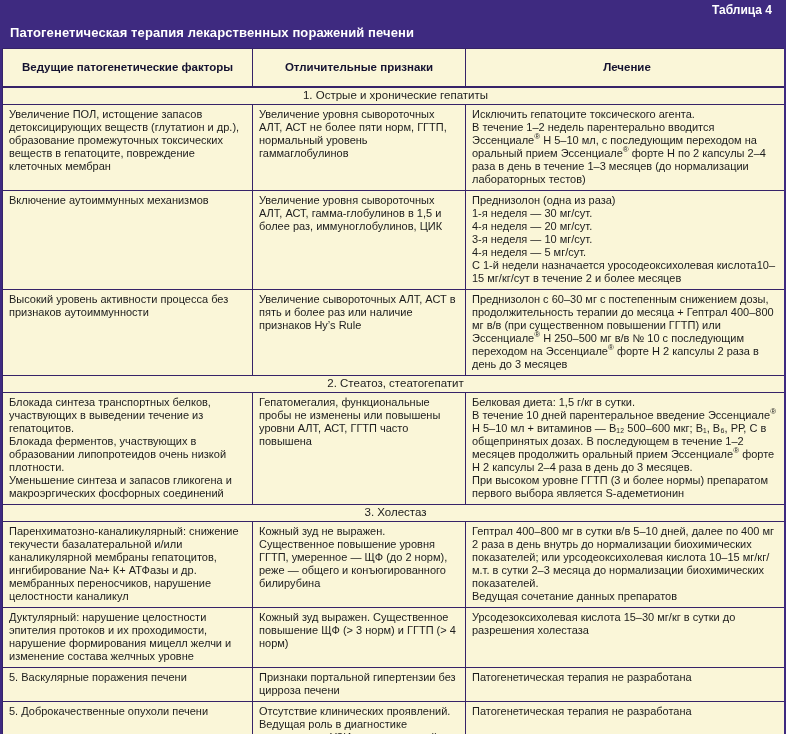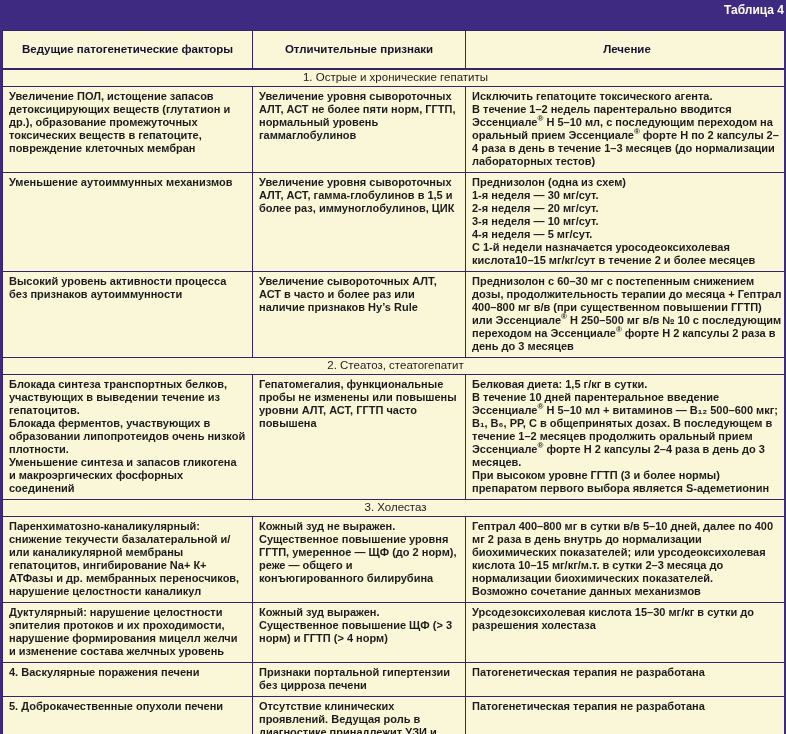--- a/index.html
+++ b/index.html
@@ -21,7 +21,7 @@
   .banner{
     background:var(--banner);
     color:#ffffff;
-    padding:2px 0 7px 8px;
+    padding:2px 12px 7px 8px;
     margin-left:-2px;margin-right:-2px;
   }
   .banner .tag{

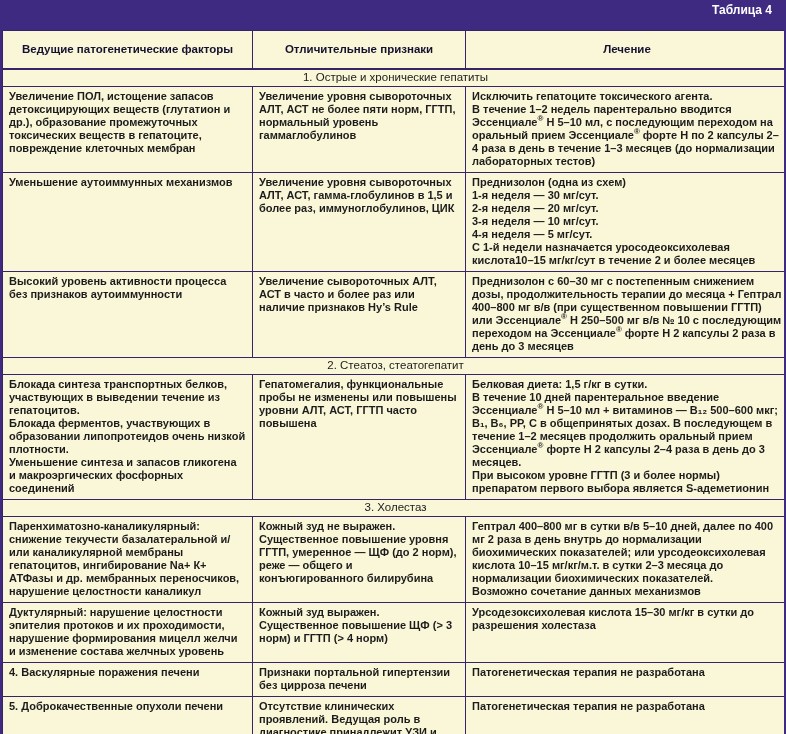--- a/index.html
+++ b/index.html
@@ -73,6 +73,7 @@
 <div id="screen">
   <div class="banner">
     <div class="tag">Таблица 4</div>
+    <div class="title">Патогенетическая терапия лекарственных поражений печени</div>
   </div>
 
   <table class="doc">

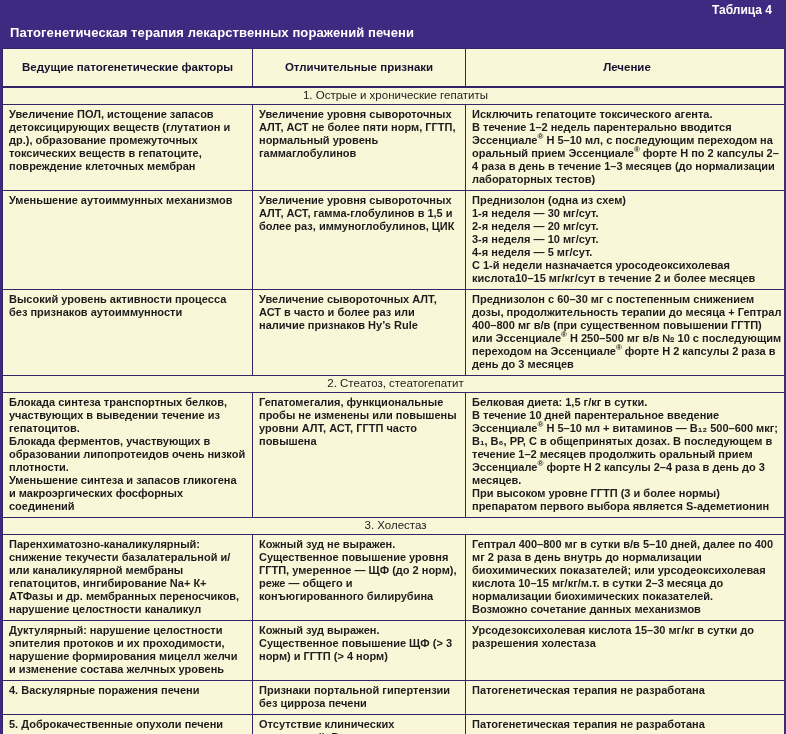--- a/index.html
+++ b/index.html
@@ -64,7 +64,7 @@
     padding:1px 4px 2px 4px;
     font-size:11.5px;
   }
-  td .p{margin:0;font-weight:bold;}
+  td .p{margin:0;}
   sup{font-size:8px;line-height:0;}
 </style>
 </head>

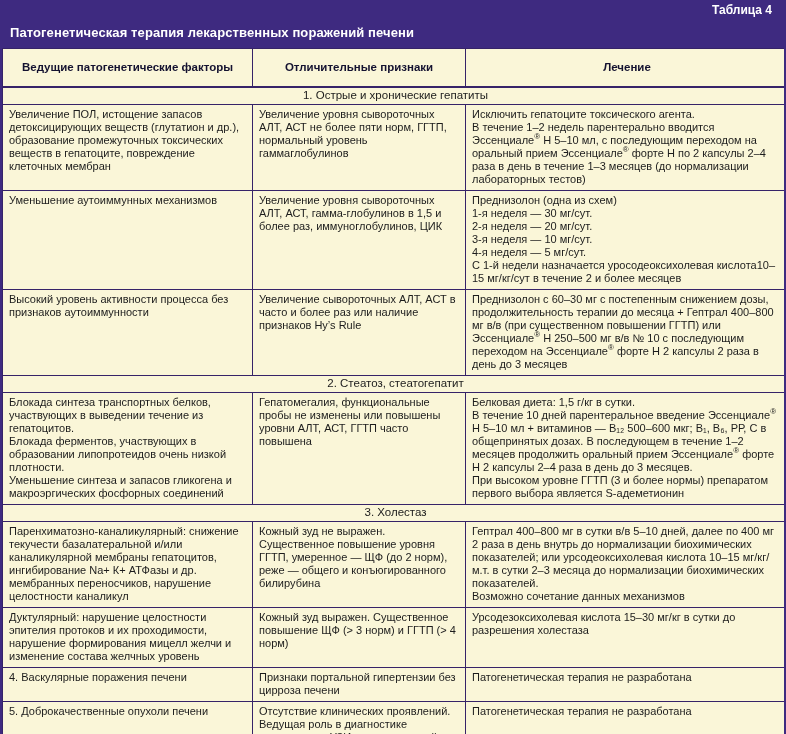--- a/index.html
+++ b/index.html
@@ -107,7 +107,7 @@
         </tr>
         <tr>
           <td>
-            <div class="p">Уменьшение аутоиммунных механизмов</div>
+            <div class="p">Включение аутоиммунных механизмов</div>
           </td>
           <td>
             <div class="p">Увеличение уровня сывороточных АЛТ, АСТ, гамма-глобулинов в 1,5 и более раз, иммуноглобулинов, ЦИК</div>

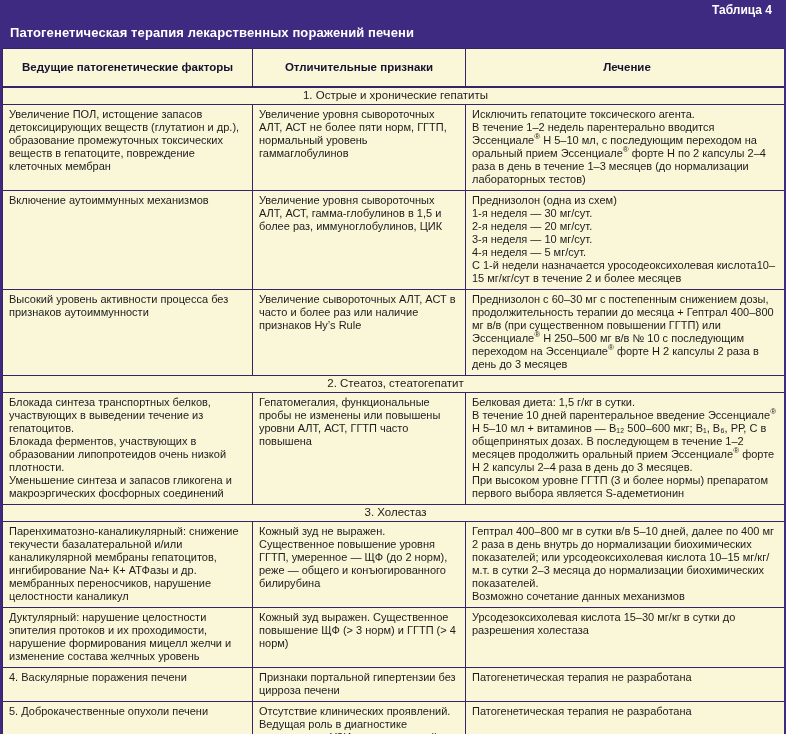--- a/index.html
+++ b/index.html
@@ -113,7 +113,7 @@
             <div class="p">Увеличение уровня сывороточных АЛТ, АСТ, гамма-глобулинов в 1,5 и более раз, иммуноглобулинов, ЦИК</div>
           </td>
           <td>
-            <div class="p">Преднизолон (одна из схем)</div>
+            <div class="p">Преднизолон (одна из раза)</div>
             <div class="p">1-я неделя — 30 мг/сут.</div>
             <div class="p">2-я неделя — 20 мг/сут.</div>
             <div class="p">3-я неделя — 10 мг/сут.</div>

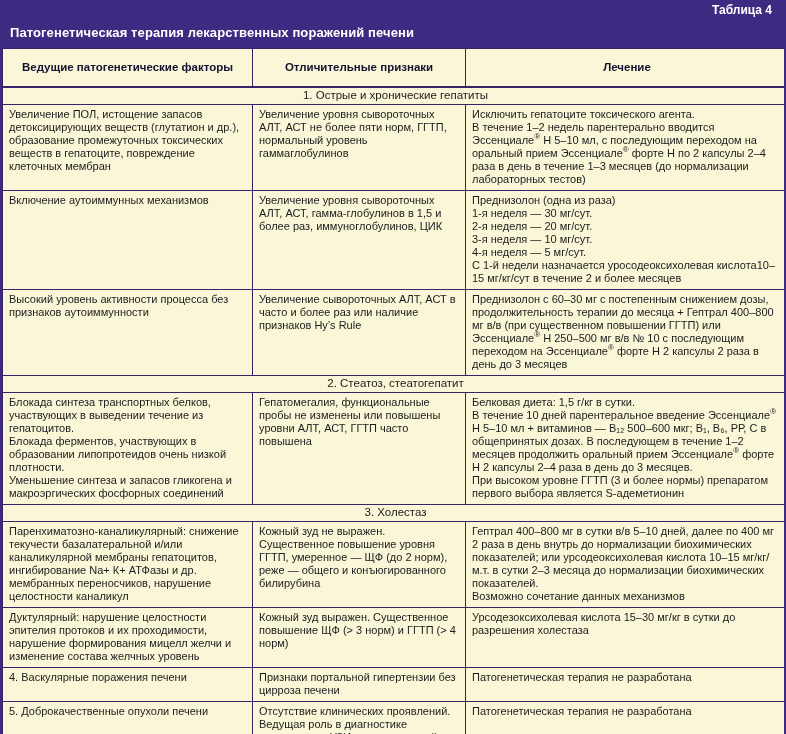--- a/index.html
+++ b/index.html
@@ -115,7 +115,7 @@
           <td>
             <div class="p">Преднизолон (одна из раза)</div>
             <div class="p">1-я неделя — 30 мг/сут.</div>
-            <div class="p">2-я неделя — 20 мг/сут.</div>
+            <div class="p">4-я неделя — 20 мг/сут.</div>
             <div class="p">3-я неделя — 10 мг/сут.</div>
             <div class="p">4-я неделя — 5 мг/сут.</div>
             <div class="p">С 1-й недели назначается уросодеоксихолевая кислота10–15 мг/кг/сут в течение 2 и более месяцев</div>

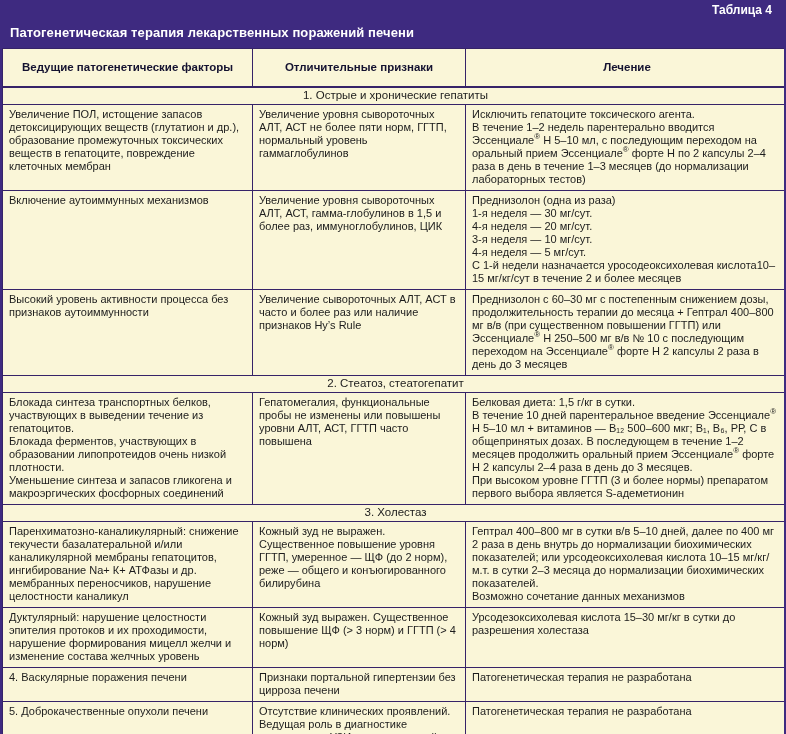--- a/index.html
+++ b/index.html
@@ -126,7 +126,7 @@
             <div class="p">Высокий уровень активности процесса без признаков аутоиммунности</div>
           </td>
           <td>
-            <div class="p">Увеличение сывороточных АЛТ, АСТ в часто и более раз или наличие признаков Hy’s Rule</div>
+            <div class="p">Увеличение сывороточных АЛТ, АСТ в пять и более раз или наличие признаков Hy’s Rule</div>
           </td>
           <td>
             <div class="p">Преднизолон с 60–30 мг с постепенным снижением дозы, продолжительность терапии до месяца + Гептрал 400–800 мг в/в (при существенном повышении ГГТП) или Эссенциале<sup>®</sup> Н 250–500 мг в/в № 10 с последующим переходом на Эссенциале<sup>®</sup> форте Н 2 капсулы 2 раза в день до 3 месяцев</div>

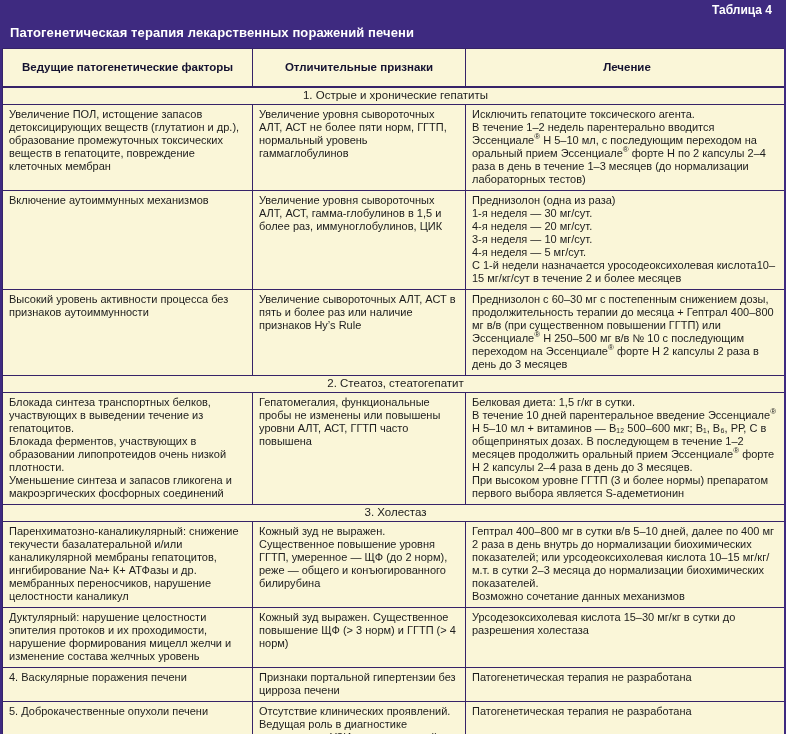--- a/index.html
+++ b/index.html
@@ -163,7 +163,7 @@
           </td>
           <td>
             <div class="p">Гептрал 400–800 мг в сутки в/в 5–10 дней, далее по 400 мг 2 раза в день внутрь до нормализации биохимических показателей; или урсодеоксихолевая кислота 10–15 мг/кг/м.т. в сутки 2–3 месяца до нормализации биохимических показателей.</div>
-            <div class="p">Возможно сочетание данных механизмов</div>
+            <div class="p">Ведущая сочетание данных препаратов</div>
           </td>
         </tr>
         <tr>

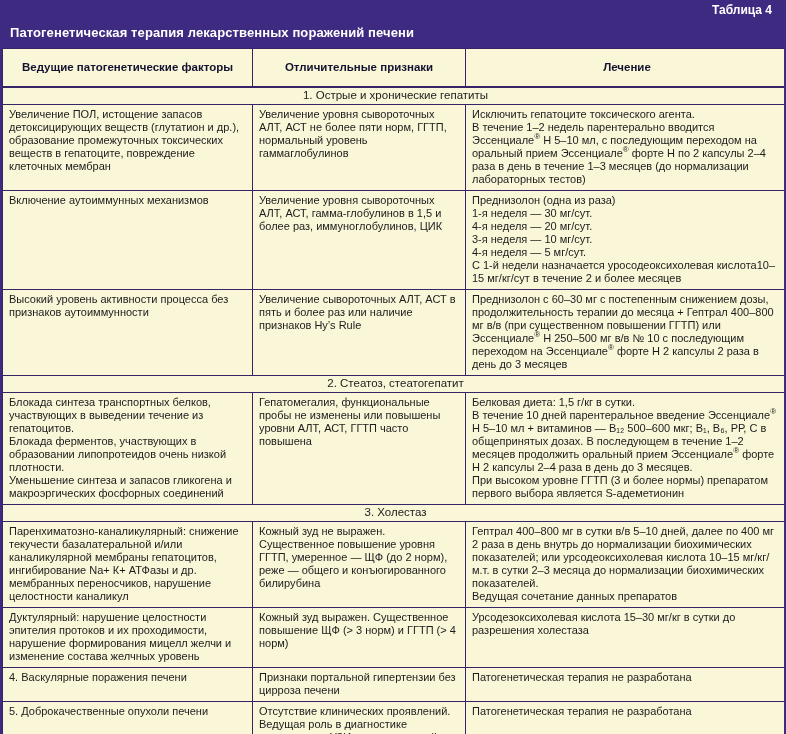--- a/index.html
+++ b/index.html
@@ -168,7 +168,7 @@
         </tr>
         <tr>
           <td>
-            <div class="p">Дуктулярный: нарушение целостности эпителия протоков и их проходимости, нарушение формирования мицелл желчи и изменение состава желчных уровень</div>
+            <div class="p">Дуктулярный: нарушение целостности эпителия протоков и их проходимости, нарушение формирования мицелл желчи и изменение состава желчных уровне</div>
           </td>
           <td>
             <div class="p">Кожный зуд выражен. Существенное повышение ЩФ (&gt; 3 норм) и ГГТП (&gt; 4 норм)</div>

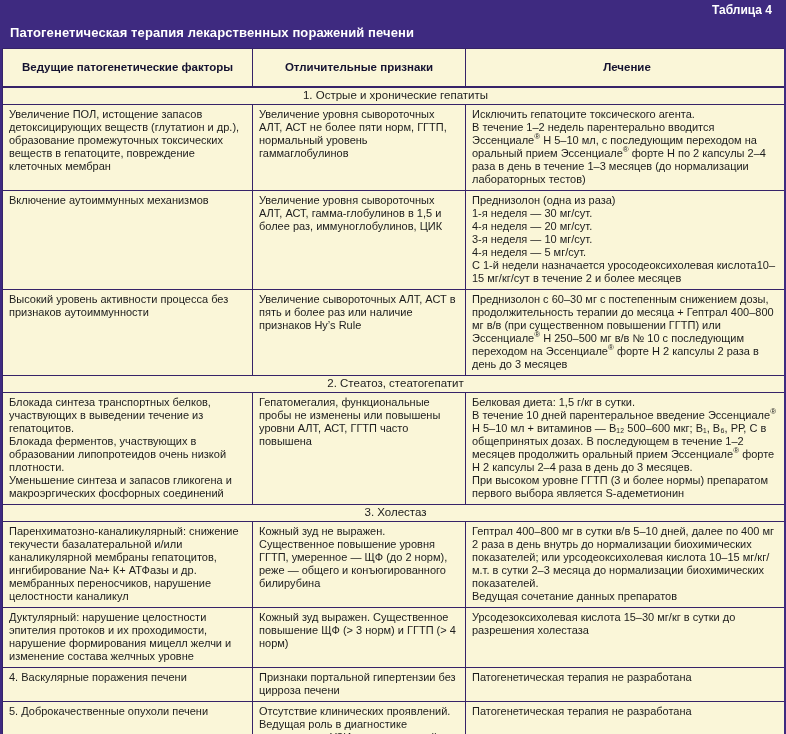--- a/index.html
+++ b/index.html
@@ -179,7 +179,7 @@
         </tr>
         <tr>
           <td>
-            <div class="p">4. Васкулярные поражения печени</div>
+            <div class="p">5. Васкулярные поражения печени</div>
           </td>
           <td>
             <div class="p">Признаки портальной гипертензии без цирроза печени</div>

